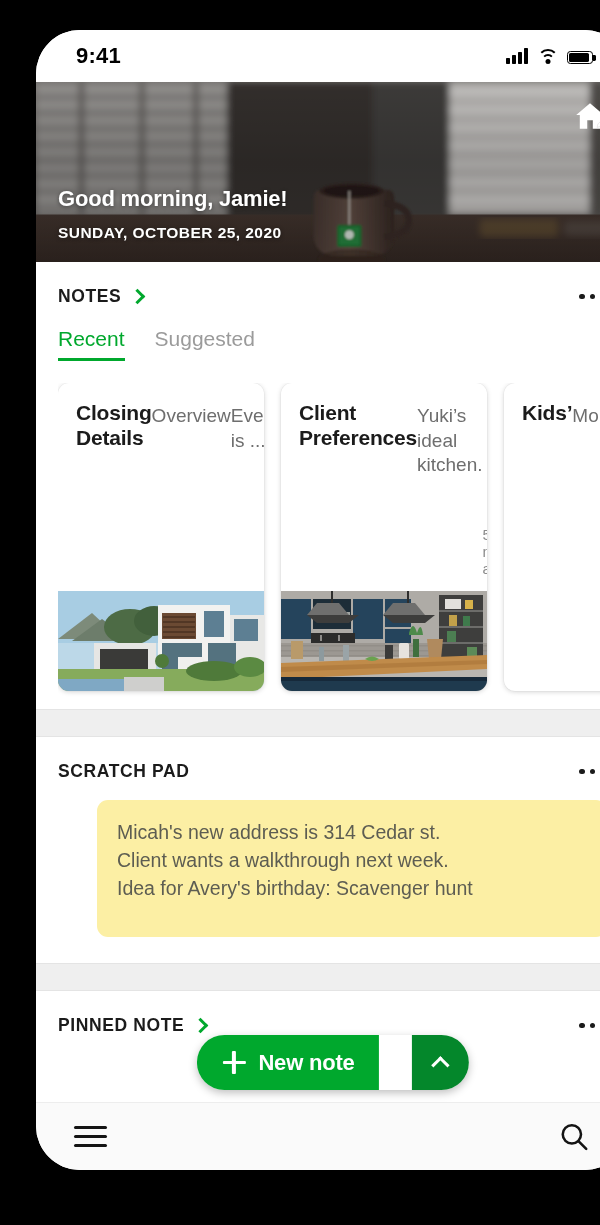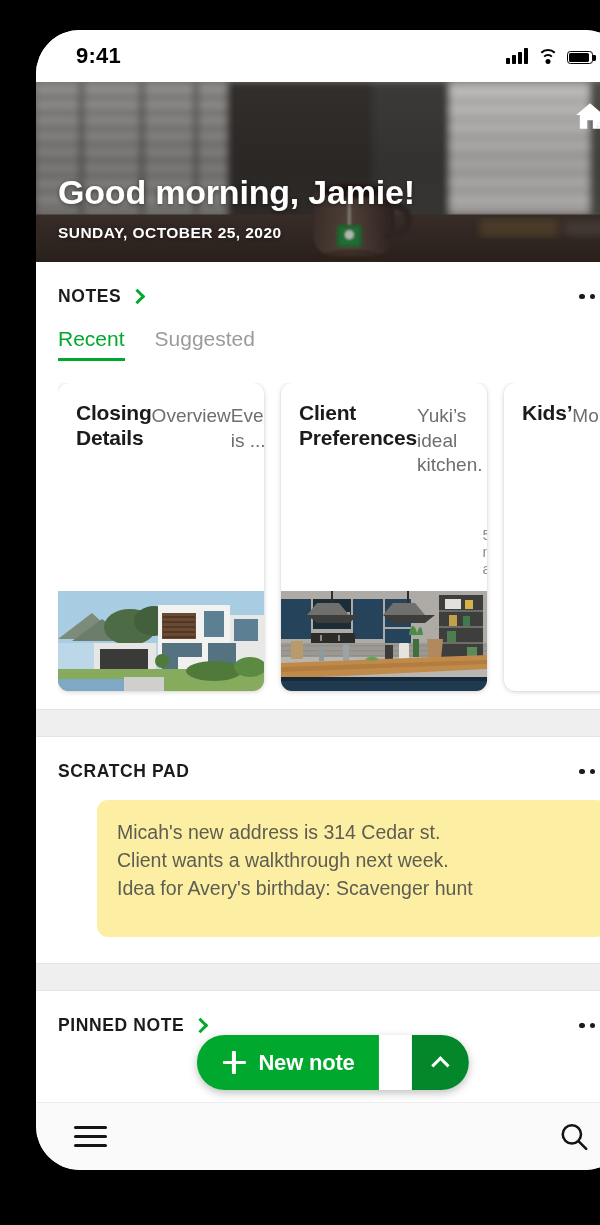--- a/index.html
+++ b/index.html
@@ -54,7 +54,7 @@
   .hero-overlay { position:absolute; inset:0;
     background:linear-gradient(180deg, rgba(0,0,0,.18) 0%, rgba(0,0,0,.30) 45%, rgba(0,0,0,.22) 100%); }
   .hero-text { position:absolute; left:22px; bottom:20px; z-index:4; }
-  .greeting { font-size:34px; font-weight:700; color:#fff;
+  .greeting { font-size:22px; font-weight:700; color:#fff;
     letter-spacing:-.2px; text-shadow:0 1px 4px rgba(0,0,0,.45); }
   .datestr { margin-top:12px; font-size:15.5px; font-weight:700; color:#fff;
     letter-spacing:.45px; text-shadow:0 1px 4px rgba(0,0,0,.45); }

